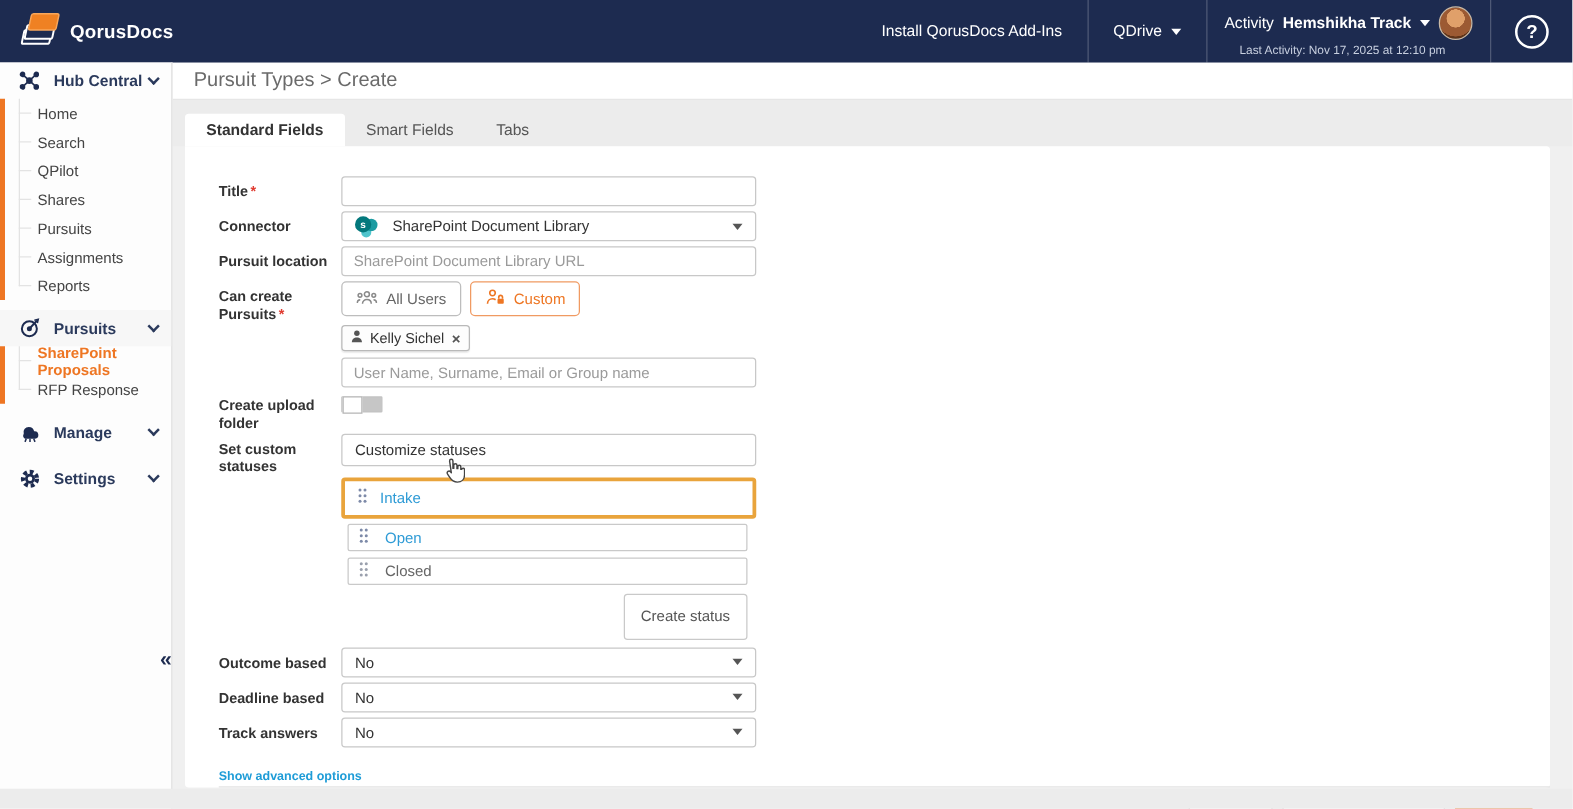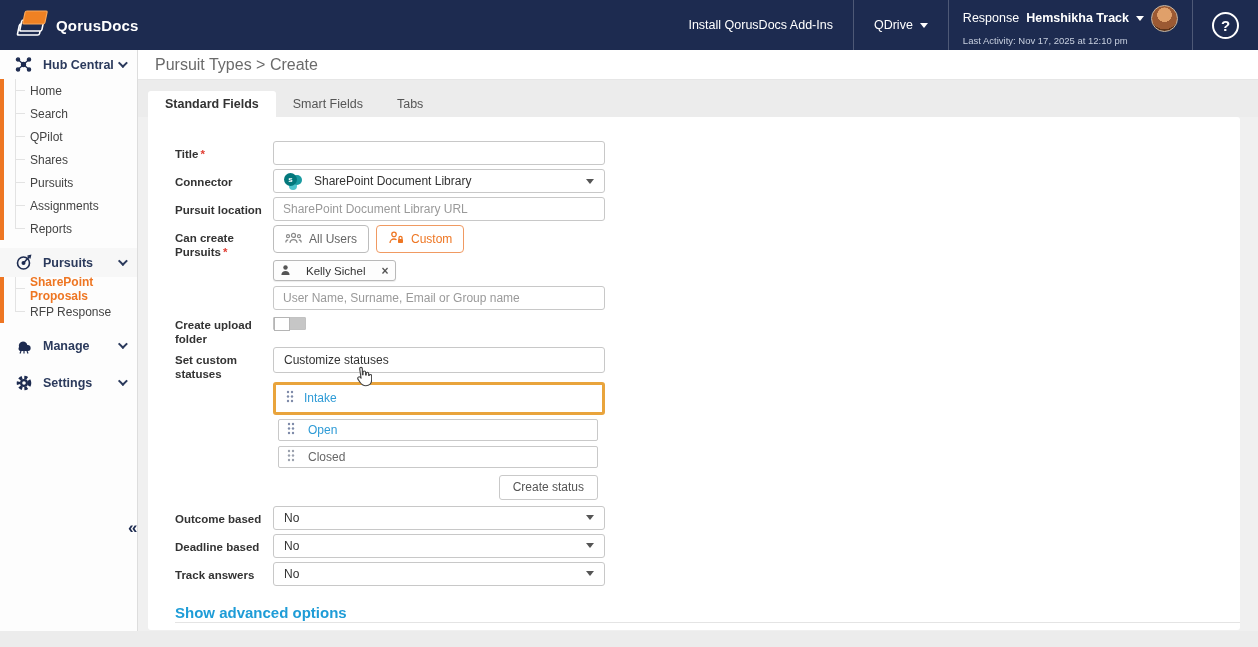--- a/index.html
+++ b/index.html
@@ -122,7 +122,7 @@
     </div>
     <div class="user-block">
       <div class="user-line">
-        <span>Response</span>
+        <span>Activity</span>
         <span class="user-name">Hemshikha Track</span>
         <span class="caret-down"></span>
         <span class="avatar"></span>

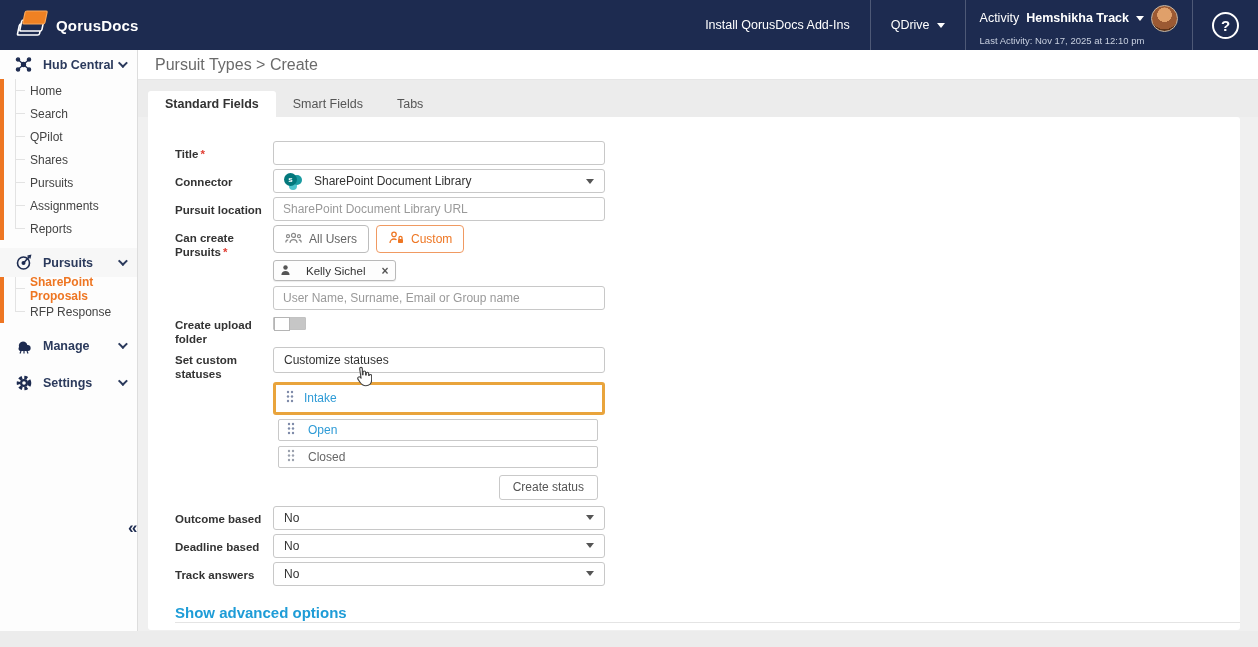--- a/index.html
+++ b/index.html
@@ -24,7 +24,7 @@
   .user-block { display:flex; flex-direction:column; justify-content:center; padding:0 14px; border-left:1px solid rgba(255,255,255,.22); }
   .user-line { display:flex; align-items:center; gap:7px; font-size:12.5px; }
   .user-name { font-weight:bold; }
-  .last-activity { font-size:9.5px; color:#c7cfdf; margin-top:3px; }
+  .last-activity { font-size:9.5px; color:#c7cfdf; margin-top:3px;margin-left:12px; }
   .avatar { width:27px; height:27px; border-radius:50%; background:radial-gradient(circle at 50% 35%, #e0a06a 0 35%, #9c5a33 36% 70%, #5f3419 71%); border:1px solid #c9b9a5; }
   .help-block { display:flex; align-items:center; justify-content:center; width:66px; border-left:1px solid rgba(255,255,255,.22); cursor:pointer; }
   .help-circle { width:27px; height:27px; border:2.5px solid #fff; border-radius:50%; display:flex; align-items:center; justify-content:center; font-size:15px; font-weight:bold; }

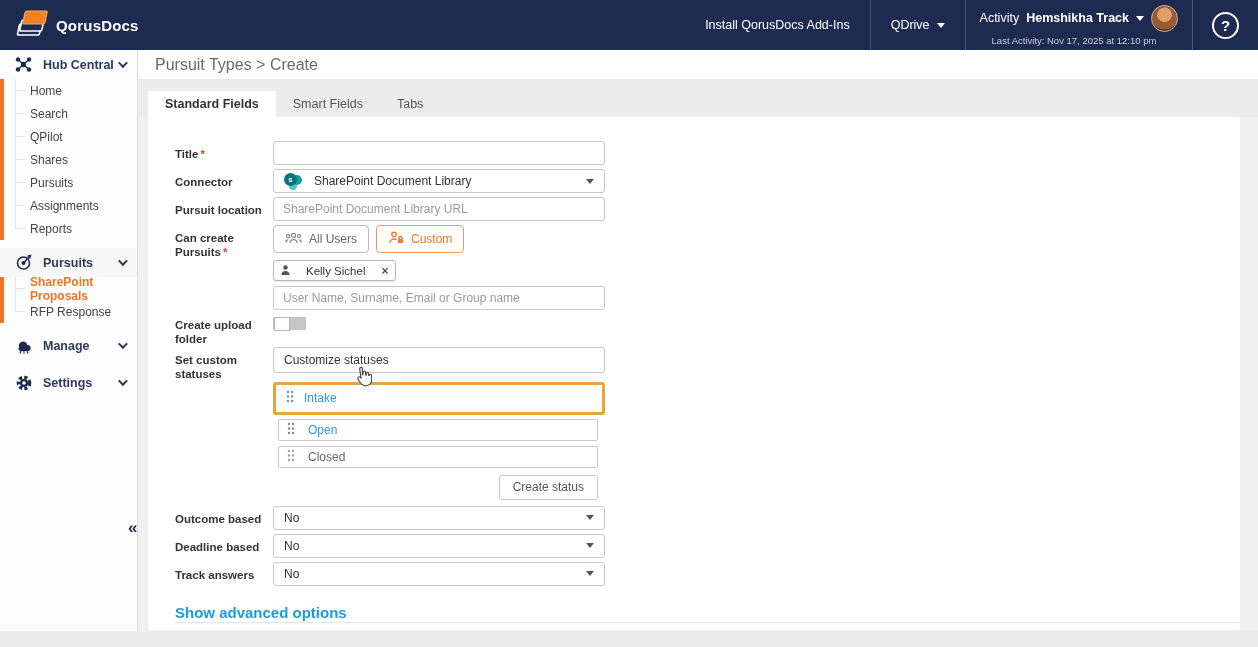--- a/index.html
+++ b/index.html
@@ -74,7 +74,7 @@
   .seg-btn.sel { border:1px solid #f09a62; color:#ee7623; }
   
   .chip-row { margin:7px 0 5px; }
-  .chip { display:inline-flex; align-items:center; gap:16px; height:21px; border:1px solid #b9b9b9; border-radius:3px; background:#fdfdfd; padding:0 7px; font-size:11.5px; color:#333; box-shadow:0 1px 1px rgba(0,0,0,.08);text-align:right; }
+  .chip { display:inline-flex; align-items:center; gap:6px; height:21px; border:1px solid #b9b9b9; border-radius:3px; background:#fdfdfd; padding:0 7px; font-size:11.5px; color:#333; box-shadow:0 1px 1px rgba(0,0,0,.08);text-align:right; }
   .chip-x { color:#555; font-size:12px; font-weight:bold; cursor:pointer; }
   
   .toggle { width:33px; height:13px; border:1px solid #c2c2c2; background:#c6c6c6; position:relative; cursor:pointer; border-radius:1px; margin-top:5px; }

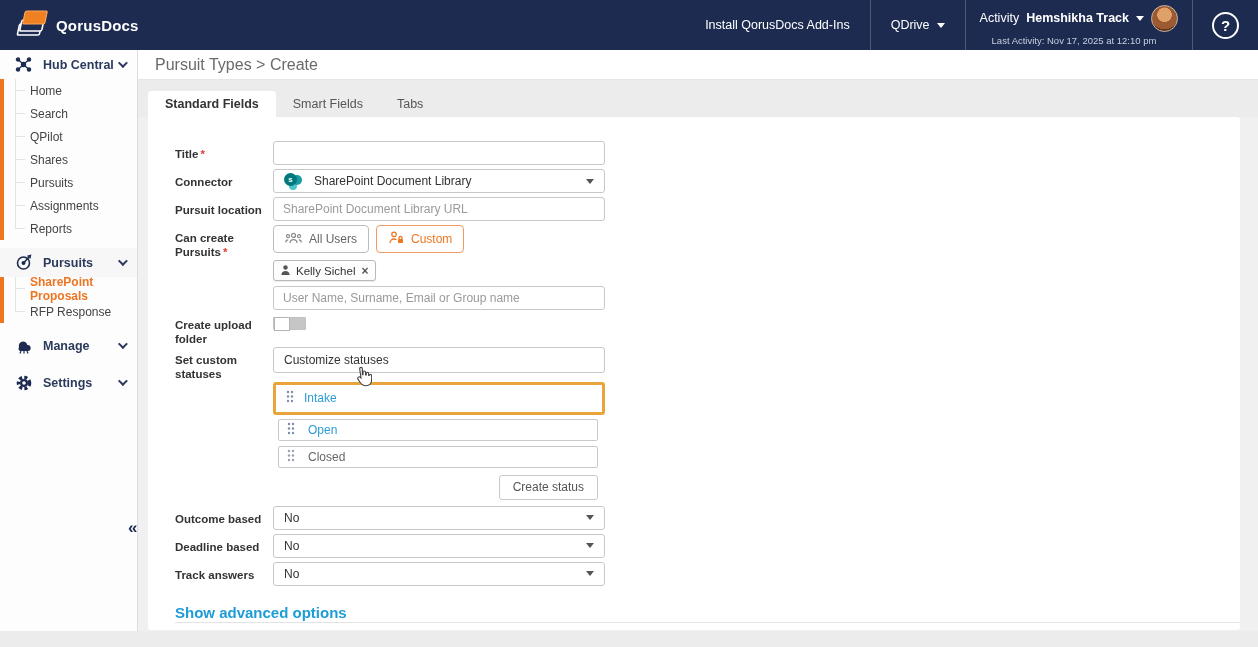--- a/index.html
+++ b/index.html
@@ -87,7 +87,7 @@
   .status-row.boxed { border:1px solid #c9c9c9; border-radius:2px; margin:0 7px 5px 5px; height:22px;gap:13px; }
   .st-blue { color:#2e9bd6; } .st-gray { color:#666; }
   .create-status-wrap { display:flex; justify-content:flex-end; margin:7px 7px 0 0; }
-  .btn-light { height:25px; padding:0 13px; border:1px solid #c9c9c9; border-radius:3px; background:#fff; font-size:12px; color:#555; cursor:pointer; font-family:inherit;text-align:right; }
+  .btn-light { height:37px; padding:0 13px; border:1px solid #c9c9c9; border-radius:3px; background:#fff; font-size:12px; color:#555; cursor:pointer; font-family:inherit;text-align:right; }
   
   .adv-link { font-size:15px; font-weight:bold; color:#1e9cd7; cursor:pointer; display:inline-block; margin-top:14px; }
   

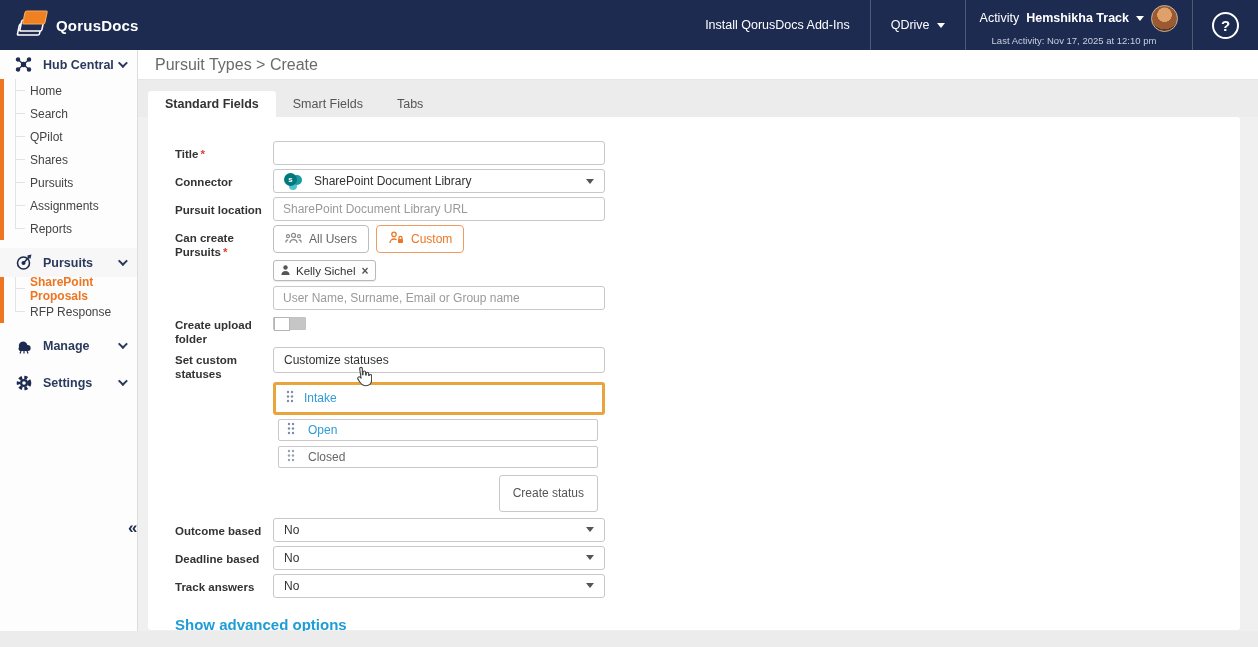--- a/index.html
+++ b/index.html
@@ -89,7 +89,7 @@
   .create-status-wrap { display:flex; justify-content:flex-end; margin:7px 7px 0 0; }
   .btn-light { height:37px; padding:0 13px; border:1px solid #c9c9c9; border-radius:3px; background:#fff; font-size:12px; color:#555; cursor:pointer; font-family:inherit;text-align:right; }
   
-  .adv-link { font-size:15px; font-weight:bold; color:#1e9cd7; cursor:pointer; display:inline-block; margin-top:14px; }
+  .adv-link { font-size:10px; font-weight:bold; color:#1e9cd7; cursor:pointer; display:inline-block; margin-top:14px; }
   
   .card-footer { border-top:1px solid #e4e4e4; margin-top:auto; padding:11px 14px 13px 0; display:flex; justify-content:flex-end; gap:8px; align-items:center; }
   .btn-outline { height:27px; padding:0 13px; border:1px solid #ccc; border-radius:3px; background:#fff; font-size:12.5px; color:#666; cursor:pointer; font-family:inherit; }

